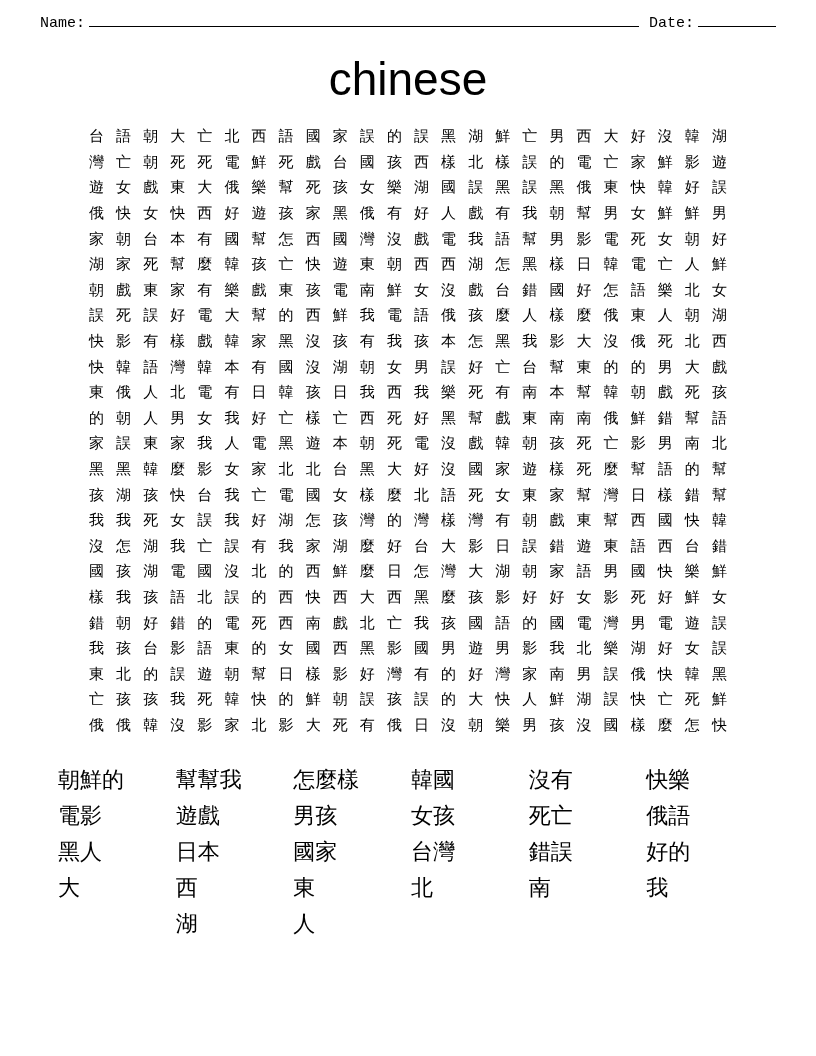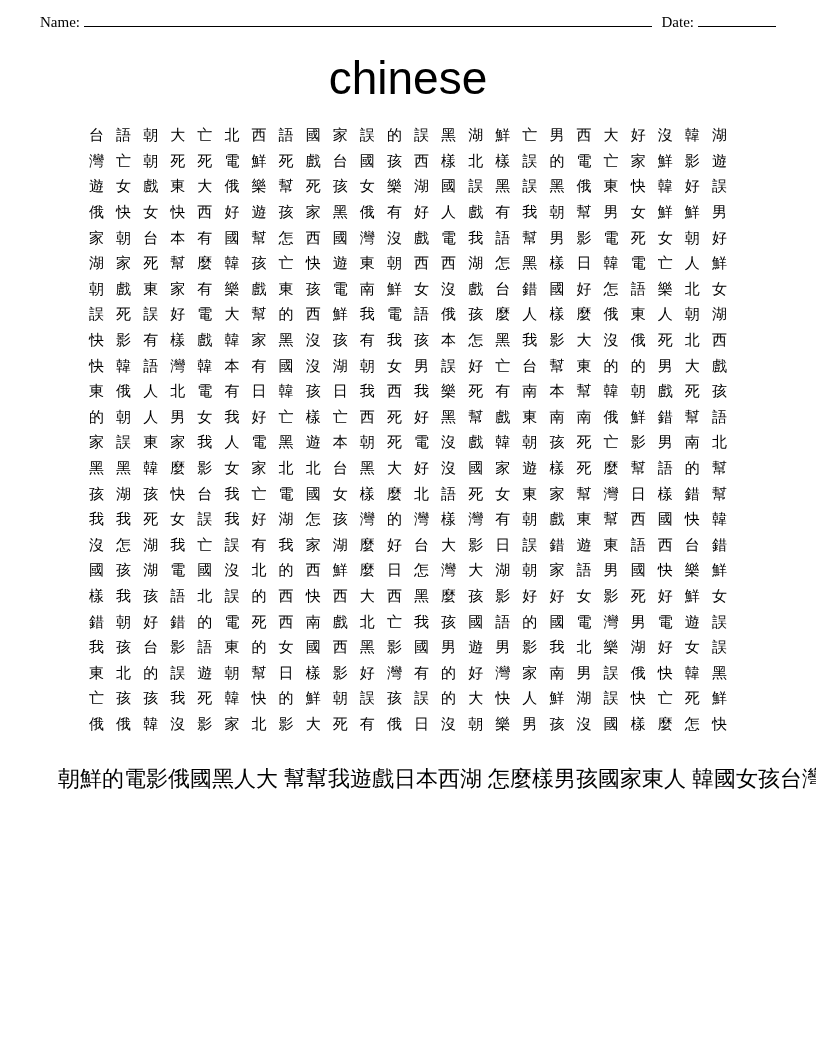--- a/index.html
+++ b/index.html
@@ -27,7 +27,7 @@
     display: flex;
     align-items: baseline;
     font-size: 15px;
-    font-family: Liberation Serif, serif;
+    font-family: Liberation Mono, monospace;
     margin-top: 4px;
     white-space: nowrap;
   }

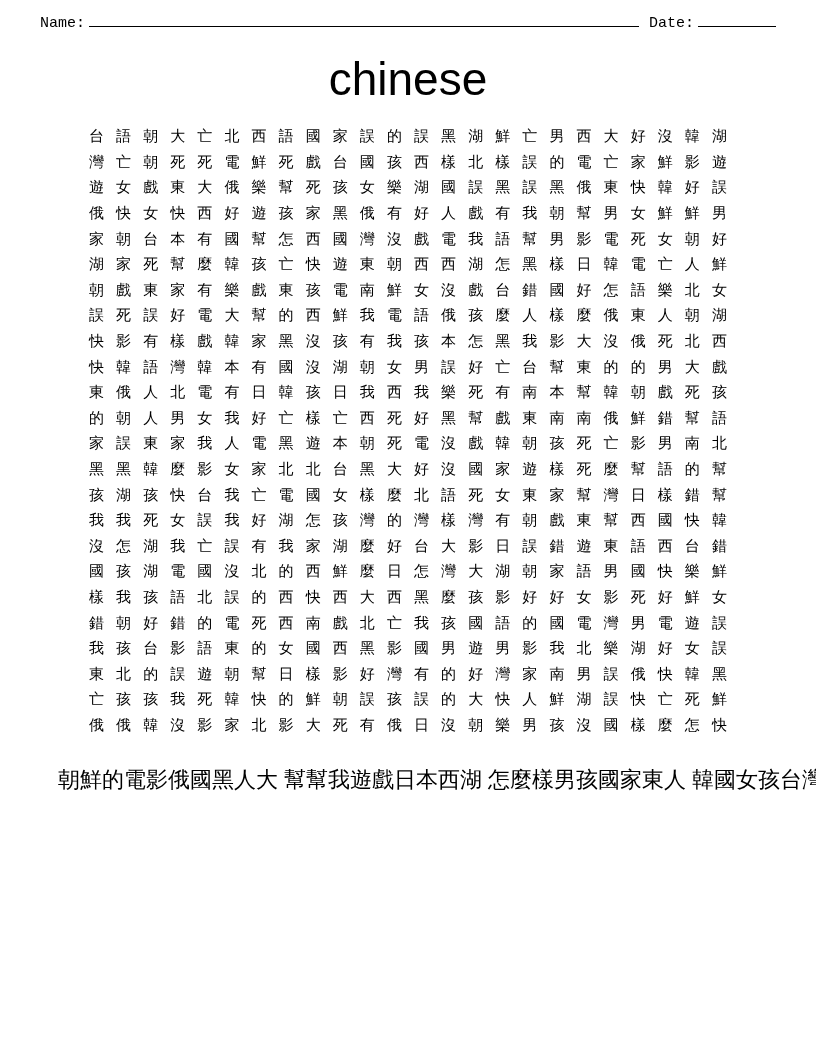--- a/index.html
+++ b/index.html
@@ -89,7 +89,7 @@
   }
   .word-col {
     display: flex;
-    flex-direction: row;
+    flex-direction: column;
     gap: 0px;
   }
   .word {

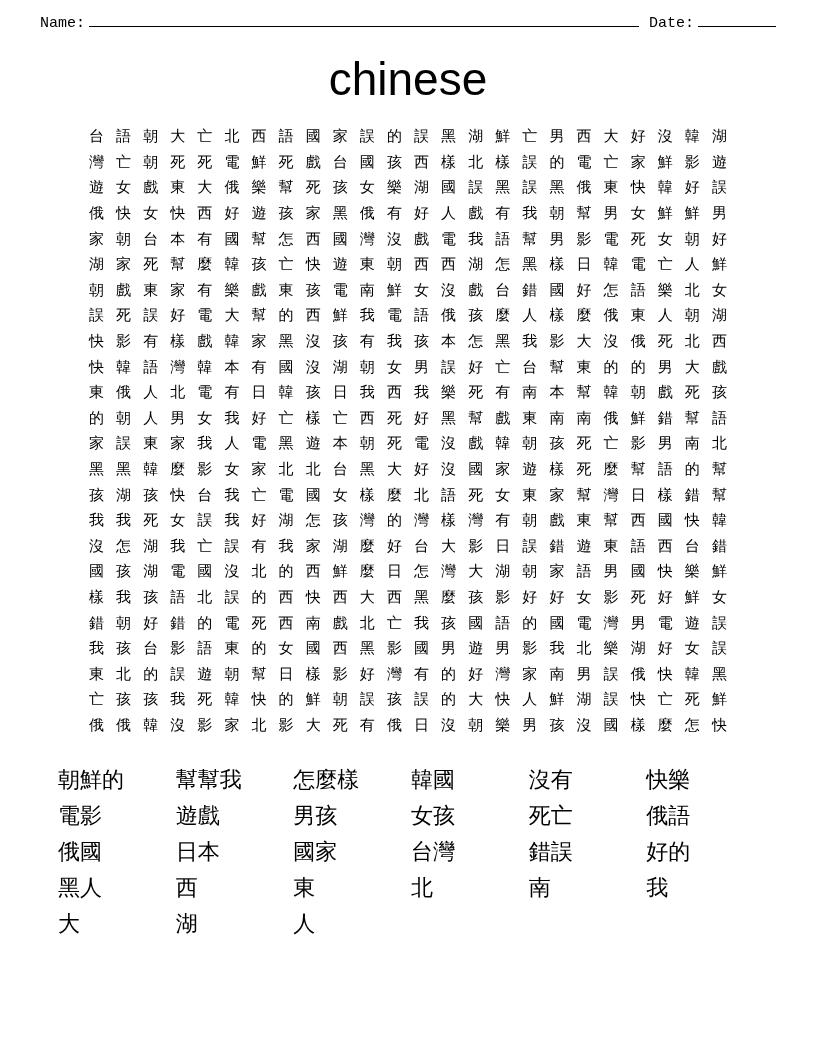--- a/index.html
+++ b/index.html
@@ -744,7 +744,6 @@
       <div class="word-col">
         <div class="word">朝鮮的</div>
         <div class="word">電影</div>
-        <div class="word">俄國</div>
         <div class="word">黑人</div>
         <div class="word">大</div>
       </div>

